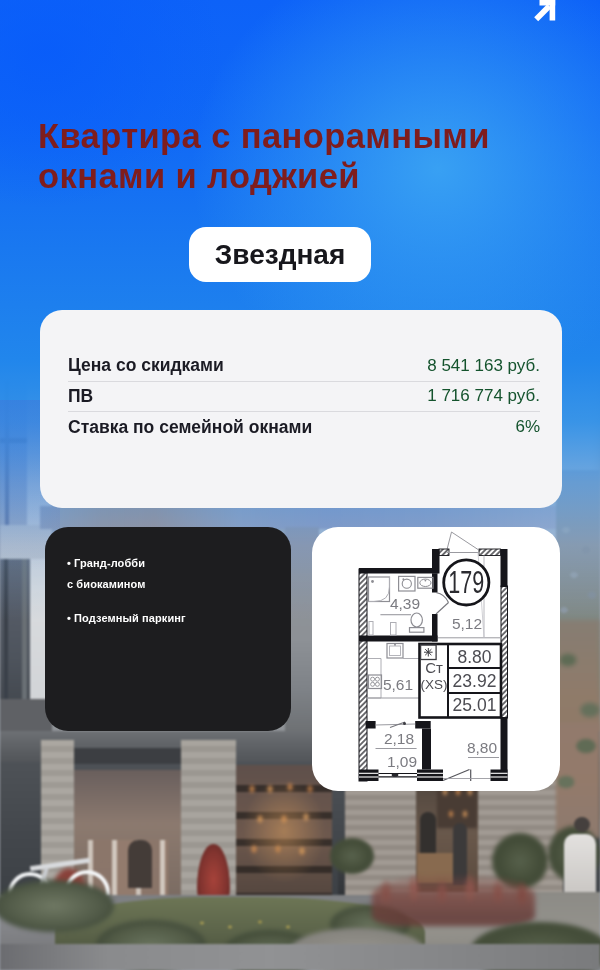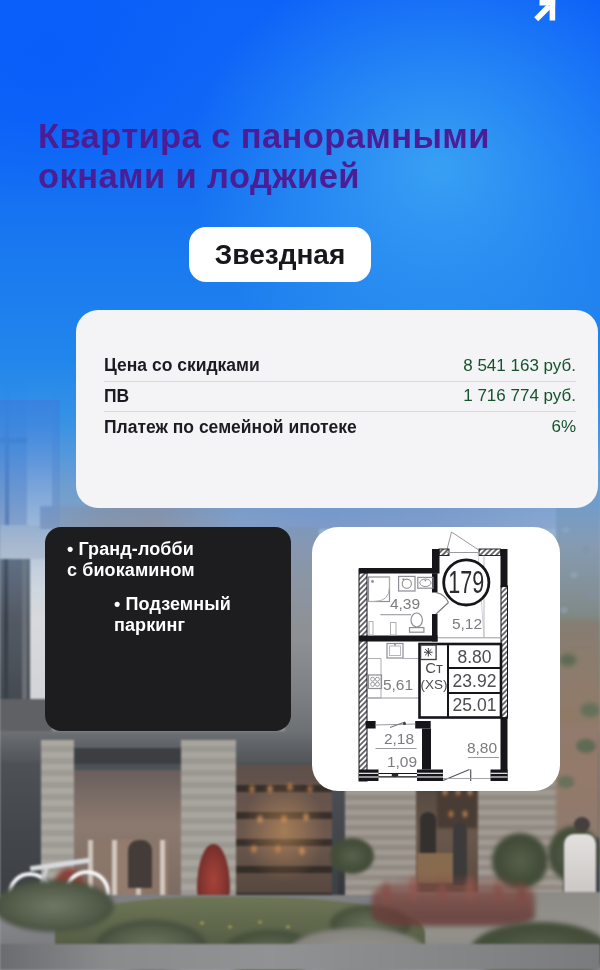--- a/index.html
+++ b/index.html
@@ -233,7 +233,7 @@
     <line x1="4.2" y1="19.2" x2="17.4" y2="6" stroke="#ffffff" stroke-width="5.7"></line>
   </svg>
 
-  <div class="abs" style="left:38px;top:116px;width:540px;color:#4c1d95;
+  <div class="abs" style="left:38px;top:116px;width:540px;color:#7f1d1d;
     font-size:34.5px;line-height:40px;font-weight:700;letter-spacing:0.4px;">
     Квартира с панорамными<br>окнами и лоджией</div>
 

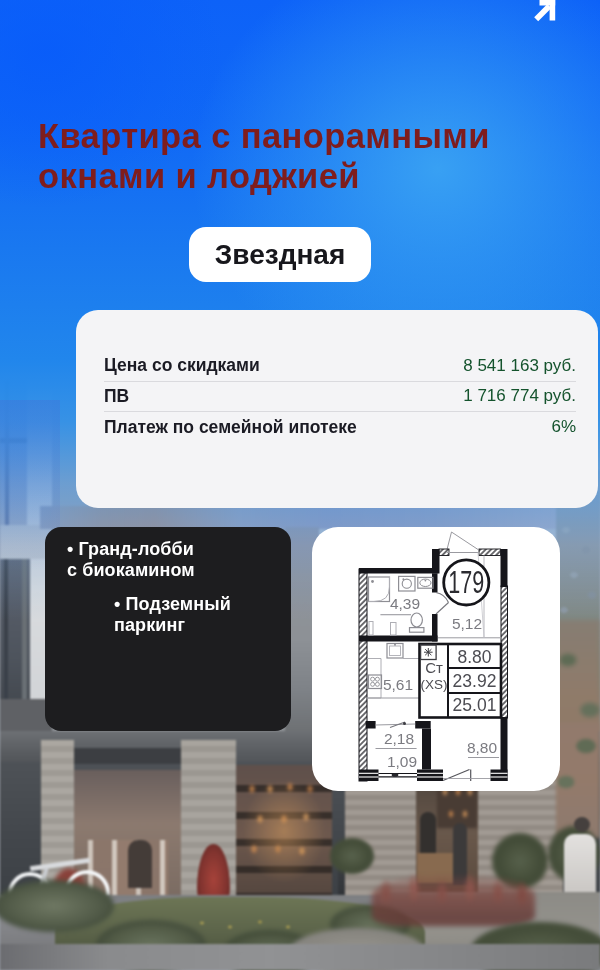--- a/index.html
+++ b/index.html
@@ -243,7 +243,7 @@
     display:flex;align-items:center;justify-content:center;">Звездная</div>
 
   <div id="pricecard" class="abs" style="left:40px;top:310px;width:522px;height:198px;border-radius:22px;
-    background:#f4f4f6;padding:41px 22px 0 28px;margin-left:36px;">
+    background:#f4f4f6;padding:41px 22px 0 28px;">
     <style>
       .prow{height:30.6px;display:flex;align-items:center;justify-content:space-between;
             border-bottom:1px solid #dadade;}

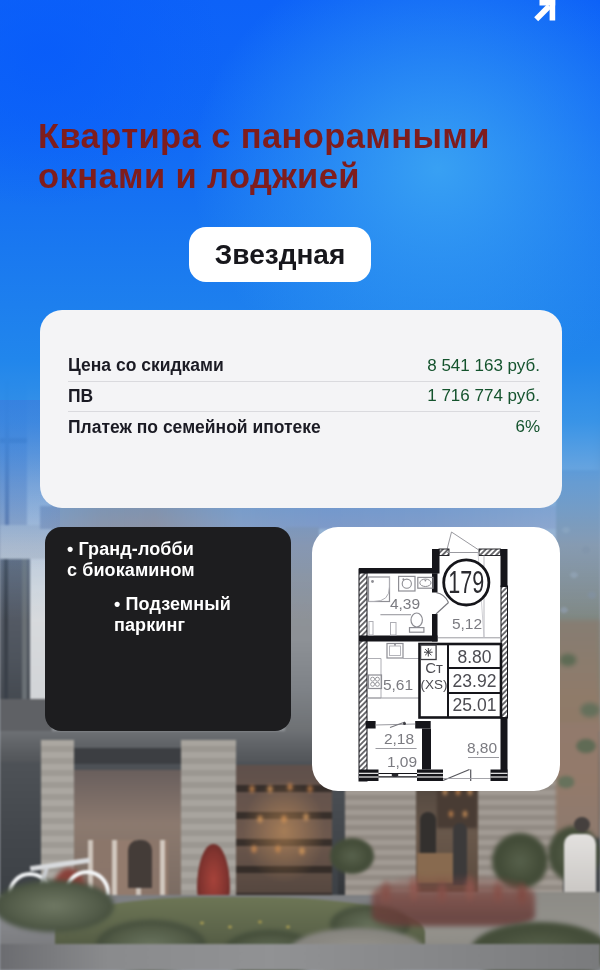--- a/index.html
+++ b/index.html
@@ -263,7 +263,7 @@
       </div>
 
     <div class="prow">
-        <b>Платеж по семейной ипотеке</b>
+        <b>Ставка по семейной окнами</b>
         <span>6%</span>
       </div>
 

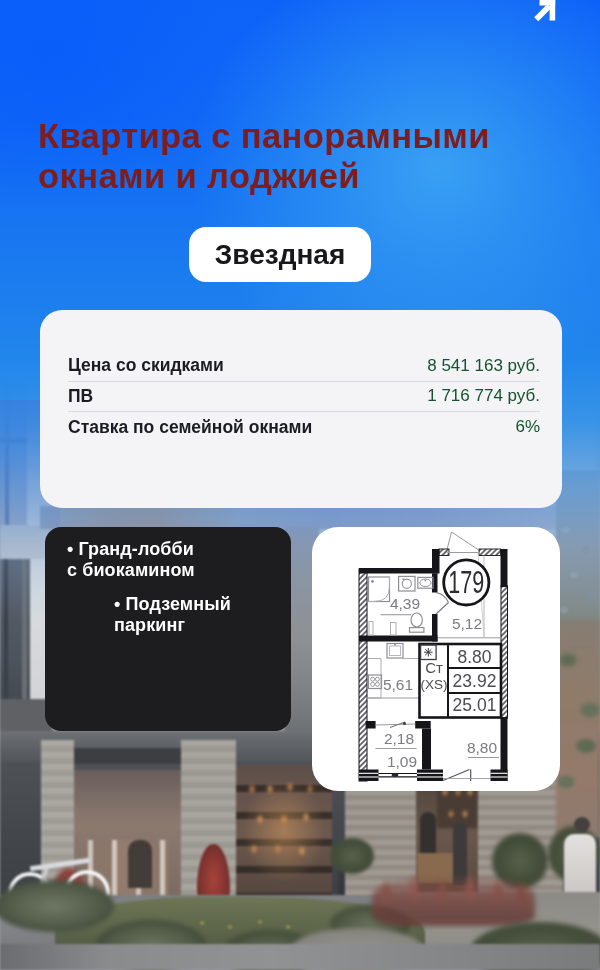--- a/index.html
+++ b/index.html
@@ -269,9 +269,9 @@
 
   </div>
 
-  <div id="featcard" class="abs" style="left:45px;top:527px;width:246px;height:204px;border-radius:16px;
-    background:#1d1d1f;color:#fff;padding:12px 18px 0 22px;
-    font-size:18px;line-height:20.5px;font-weight:600;letter-spacing:0.1px;">
+  <div id="featcard" class="abs" style="left:45px;top:527px;width:246px;height:204px;border-radius:23px;
+    background:#1d1d1f;color:#fff;padding:26px 18px 0 22px;
+    font-size:11px;line-height:20.5px;font-weight:600;letter-spacing:0.1px;">
 
     <div>• Гранд-лобби<br>с биокамином</div>
 

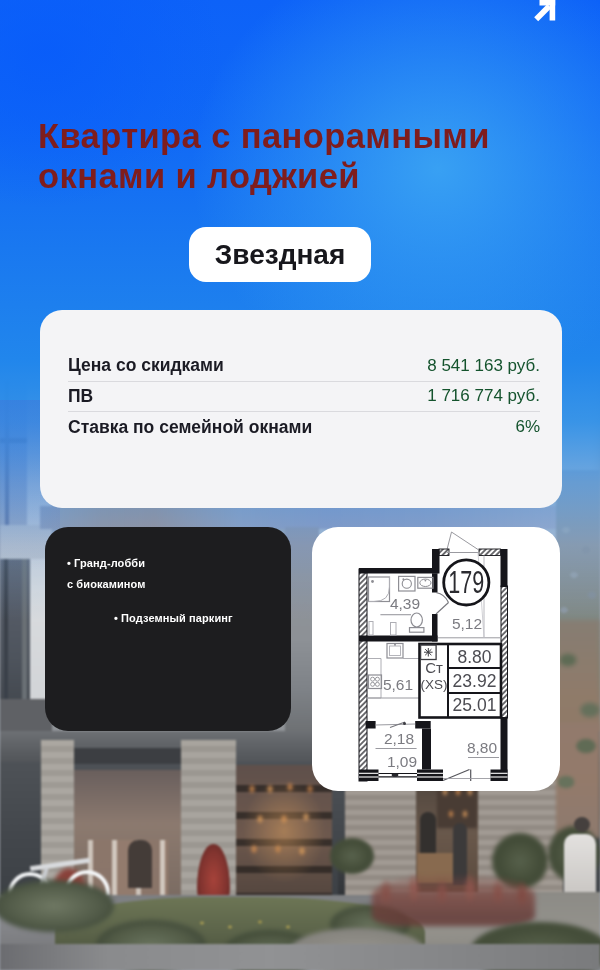--- a/index.html
+++ b/index.html
@@ -276,7 +276,7 @@
     <div>• Гранд-лобби<br>с биокамином</div>
 
 
-    <div style="margin-top:14px;margin-left:47px;">• Подземный паркинг</div>
+    <div style="margin-top:14px;">• Подземный паркинг</div>
   </div>
 
   <div id="plancard" class="abs" style="left:312px;top:527px;width:248px;height:264px;border-radius:26px;

